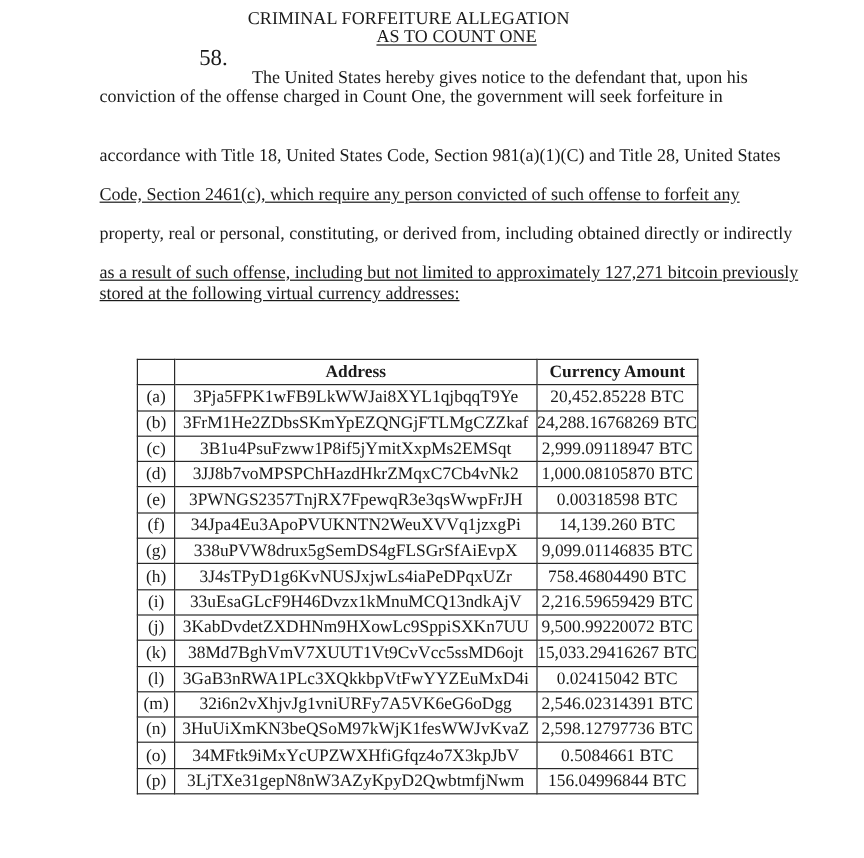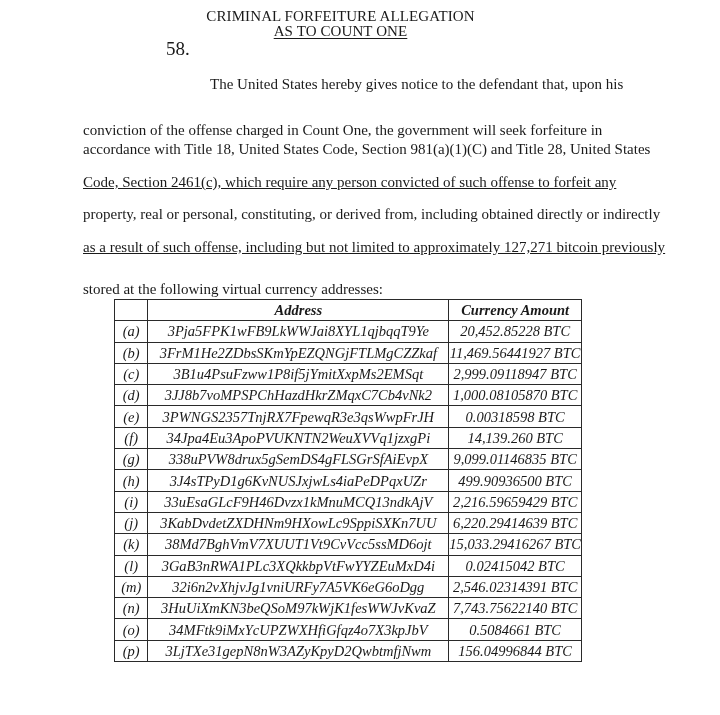--- a/index.html
+++ b/index.html
@@ -25,7 +25,7 @@
       letter-spacing: 0.1px;
     }
     .heading.h1 { top: 8px; }
-    .heading.h2 { top: 23px; }
+    .heading.h2 { top: 23px; padding-left: 40px; }
     .heading.h2 span { text-decoration: underline; text-underline-offset: 2px; }
 
     .para-line {

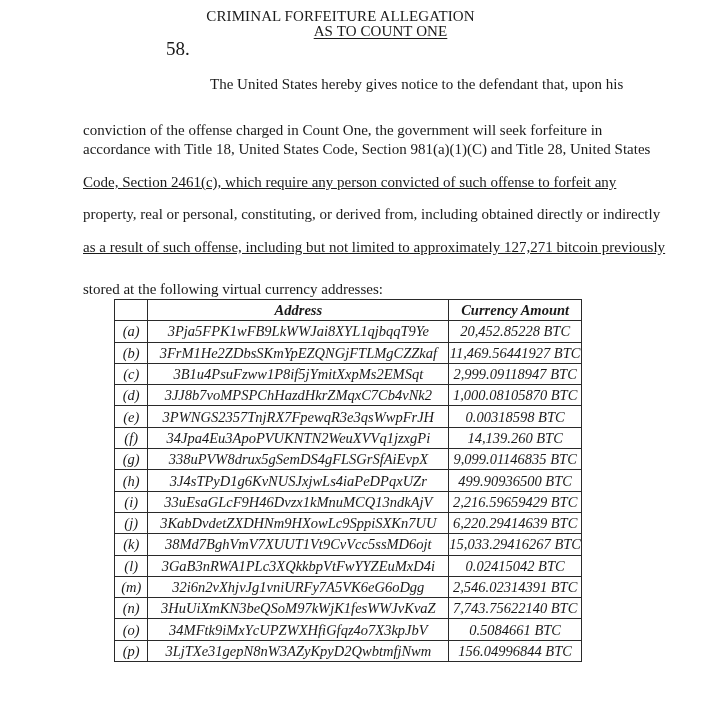--- a/index.html
+++ b/index.html
@@ -34,7 +34,6 @@
       font-size: 15px;
       line-height: 18px;
       white-space: nowrap;
-      margin-top: 19px;
     }
     .para-num {
       position: absolute;

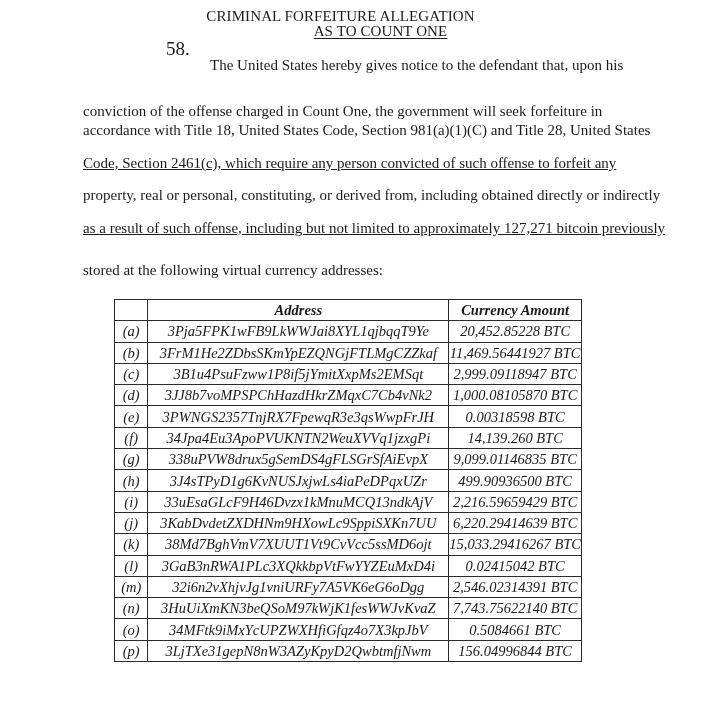--- a/index.html
+++ b/index.html
@@ -43,7 +43,7 @@
       line-height: 18px;
     }
     .first-line { left: 210px; top: 56px; }
-    .l2 { top: 102px; text-align: center; }
+    .l2 { top: 72px; text-align: center; }
     .l3 { top: 121px; }
     .l4 { top: 154px; text-decoration: underline; }
     .l5 { top: 186px; }

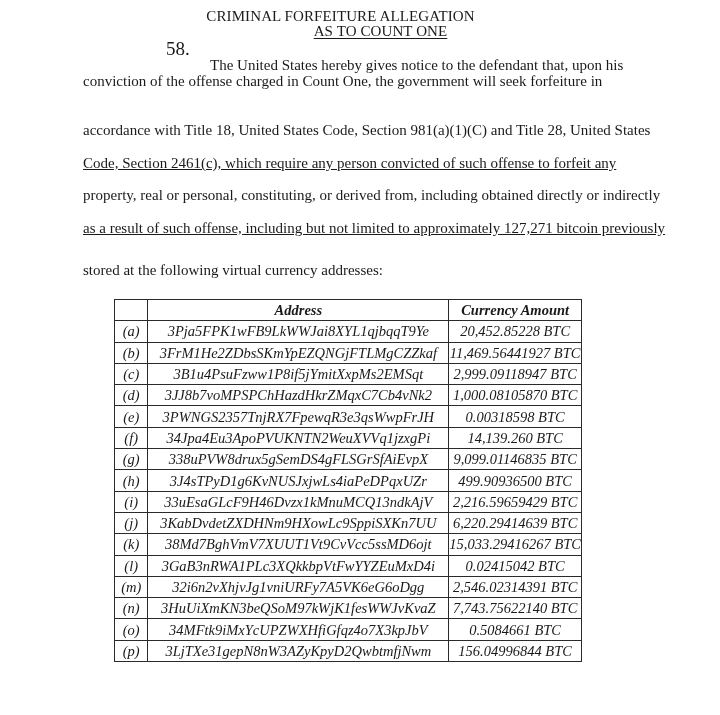--- a/index.html
+++ b/index.html
@@ -48,7 +48,7 @@
     .l4 { top: 154px; text-decoration: underline; }
     .l5 { top: 186px; }
     .l6 { top: 219px; text-decoration: underline; }
-    .l7 { top: 261px; }
+    .l7 { top: 236px; text-decoration: underline; }
 
     table.addr-table {
       position: absolute;

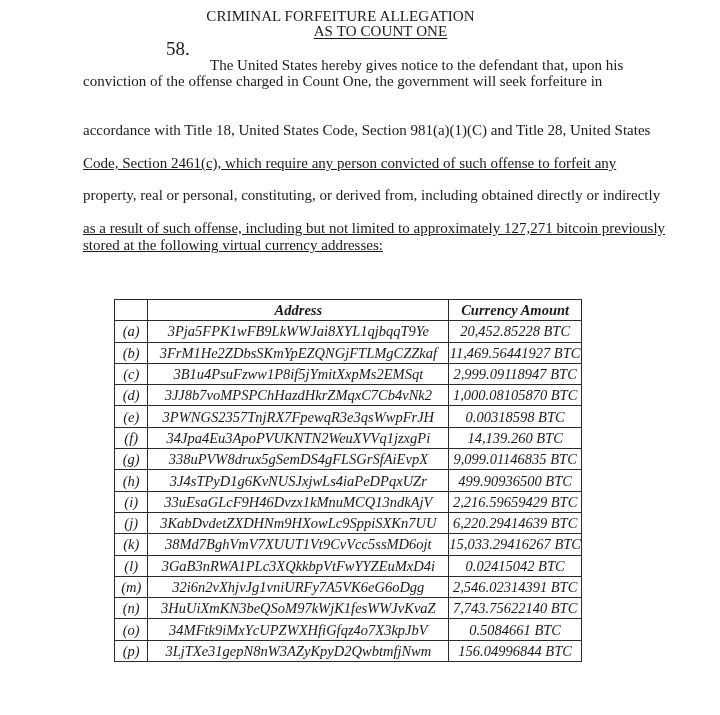--- a/index.html
+++ b/index.html
@@ -57,7 +57,6 @@
       width: 468px;
       border-collapse: collapse;
       font-size: 14.5px;
-      font-style: italic;
     }
     table.addr-table td, table.addr-table th {
       border: 1.3px solid #2a2a2a;

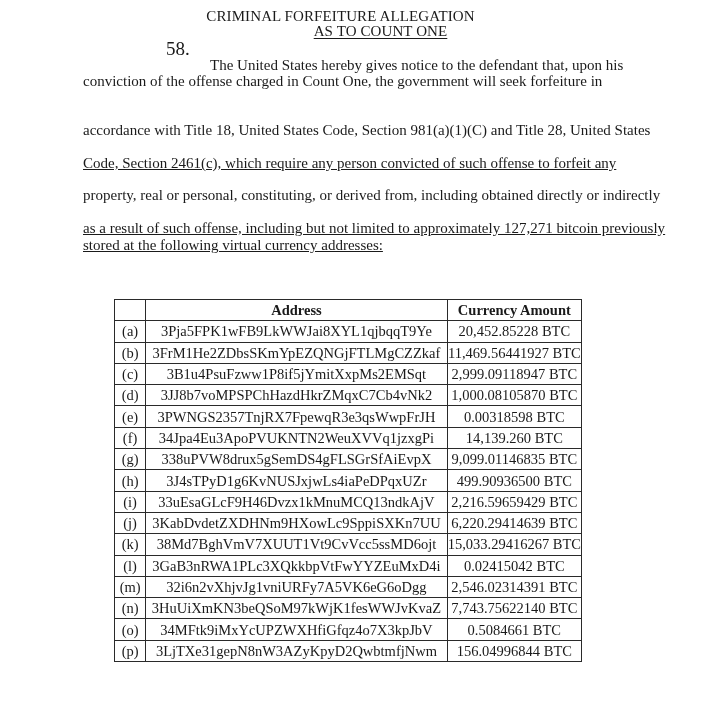--- a/index.html
+++ b/index.html
@@ -111,7 +111,7 @@
       <tr>
         <td class="label-cell">(b)</td>
         <td>3FrM1He2ZDbsSKmYpEZQNGjFTLMgCZZkaf</td>
-        <td>11,469.56441927 BTC</td>
+        <td>24,288.16768269 BTC</td>
       </tr>
       <tr>
         <td class="label-cell">(c)</td>

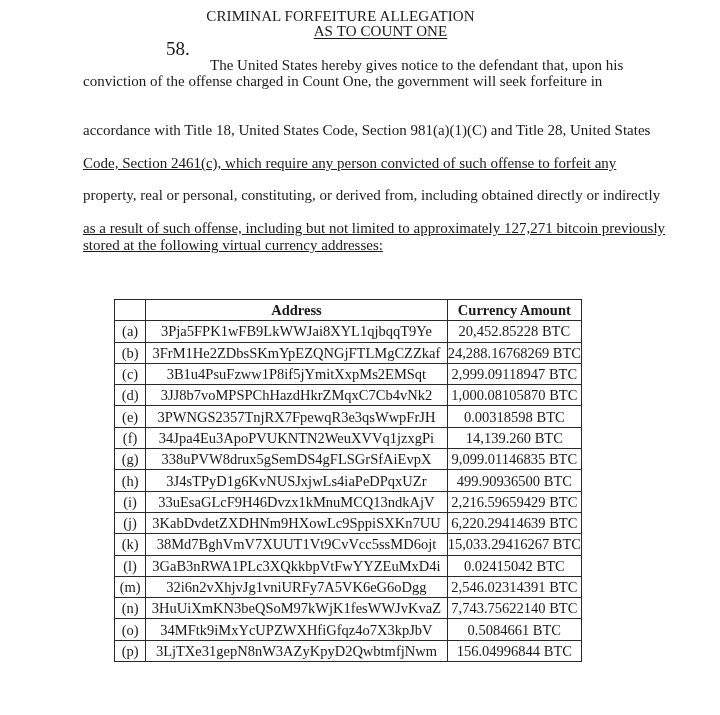--- a/index.html
+++ b/index.html
@@ -141,7 +141,7 @@
       <tr>
         <td class="label-cell">(h)</td>
         <td>3J4sTPyD1g6KvNUSJxjwLs4iaPeDPqxUZr</td>
-        <td>499.90936500 BTC</td>
+        <td>758.46804490 BTC</td>
       </tr>
       <tr>
         <td class="label-cell">(i)</td>

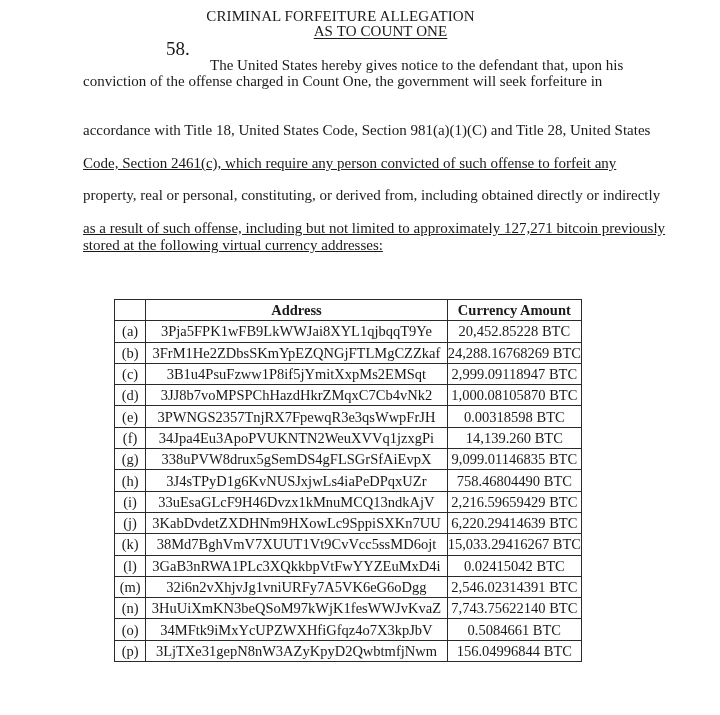--- a/index.html
+++ b/index.html
@@ -151,7 +151,7 @@
       <tr>
         <td class="label-cell">(j)</td>
         <td>3KabDvdetZXDHNm9HXowLc9SppiSXKn7UU</td>
-        <td>6,220.29414639 BTC</td>
+        <td>9,500.99220072 BTC</td>
       </tr>
       <tr>
         <td class="label-cell">(k)</td>

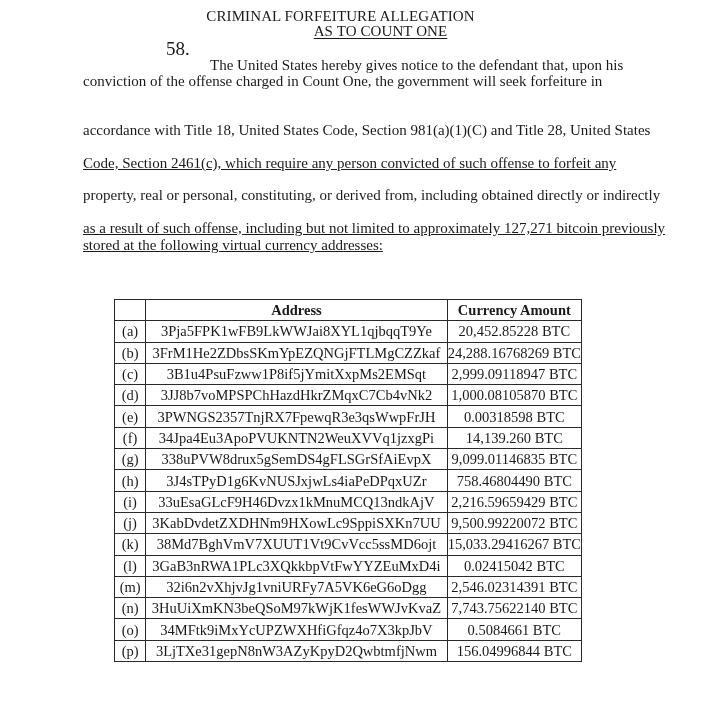--- a/index.html
+++ b/index.html
@@ -171,7 +171,7 @@
       <tr>
         <td class="label-cell">(n)</td>
         <td>3HuUiXmKN3beQSoM97kWjK1fesWWJvKvaZ</td>
-        <td>7,743.75622140 BTC</td>
+        <td>2,598.12797736 BTC</td>
       </tr>
       <tr>
         <td class="label-cell">(o)</td>

